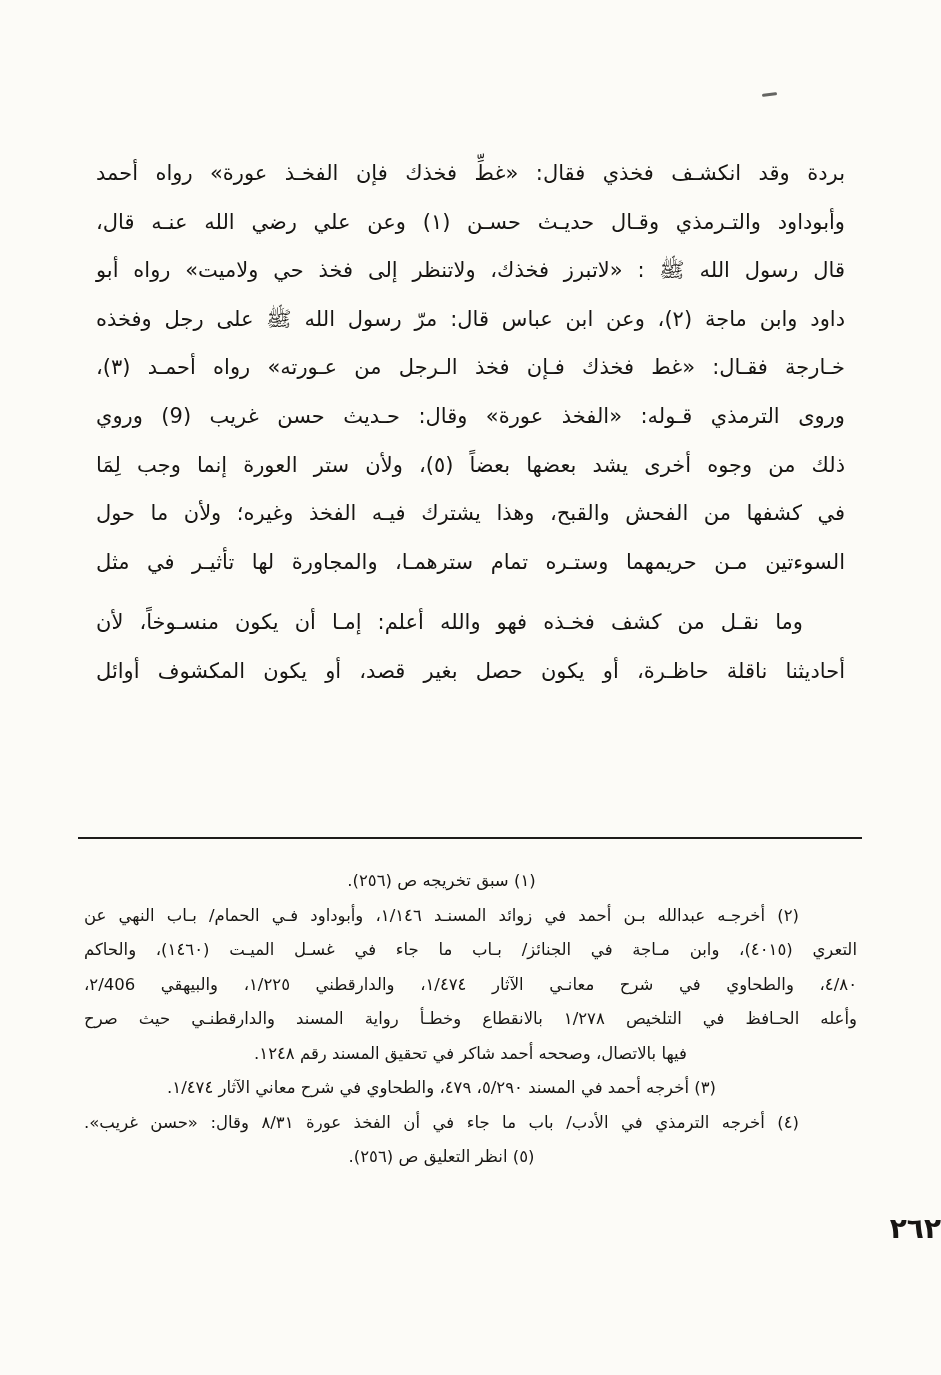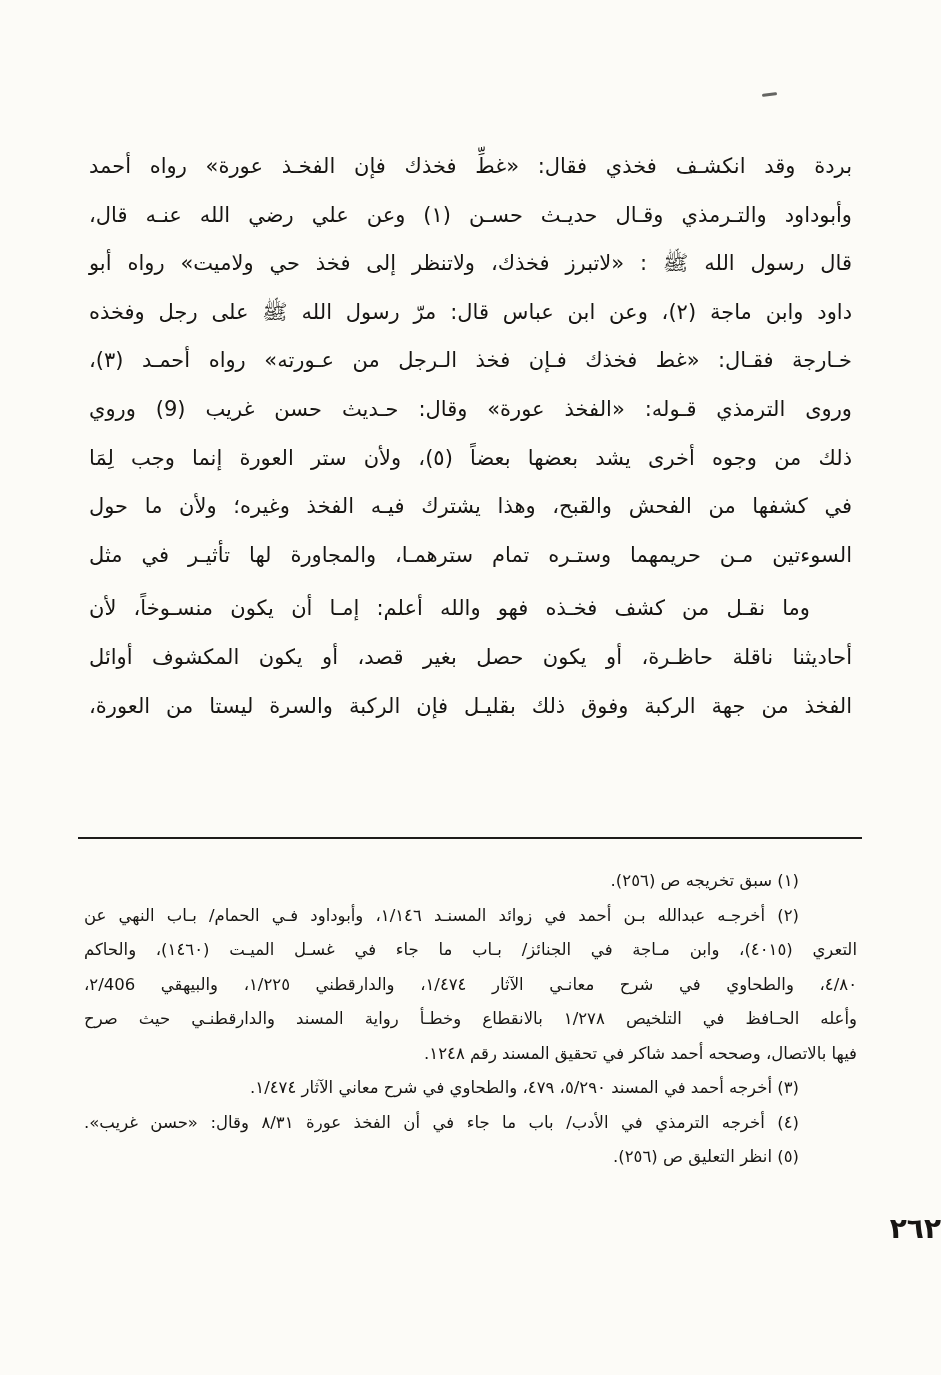--- a/index.html
+++ b/index.html
@@ -42,7 +42,7 @@
     line-height: 48.6px;
     font-weight: 500;
   }
-  .paragraph { margin: 5px; }
+  .paragraph { margin: 12px; }
   .line {
     width: 100%;
     text-align: right;

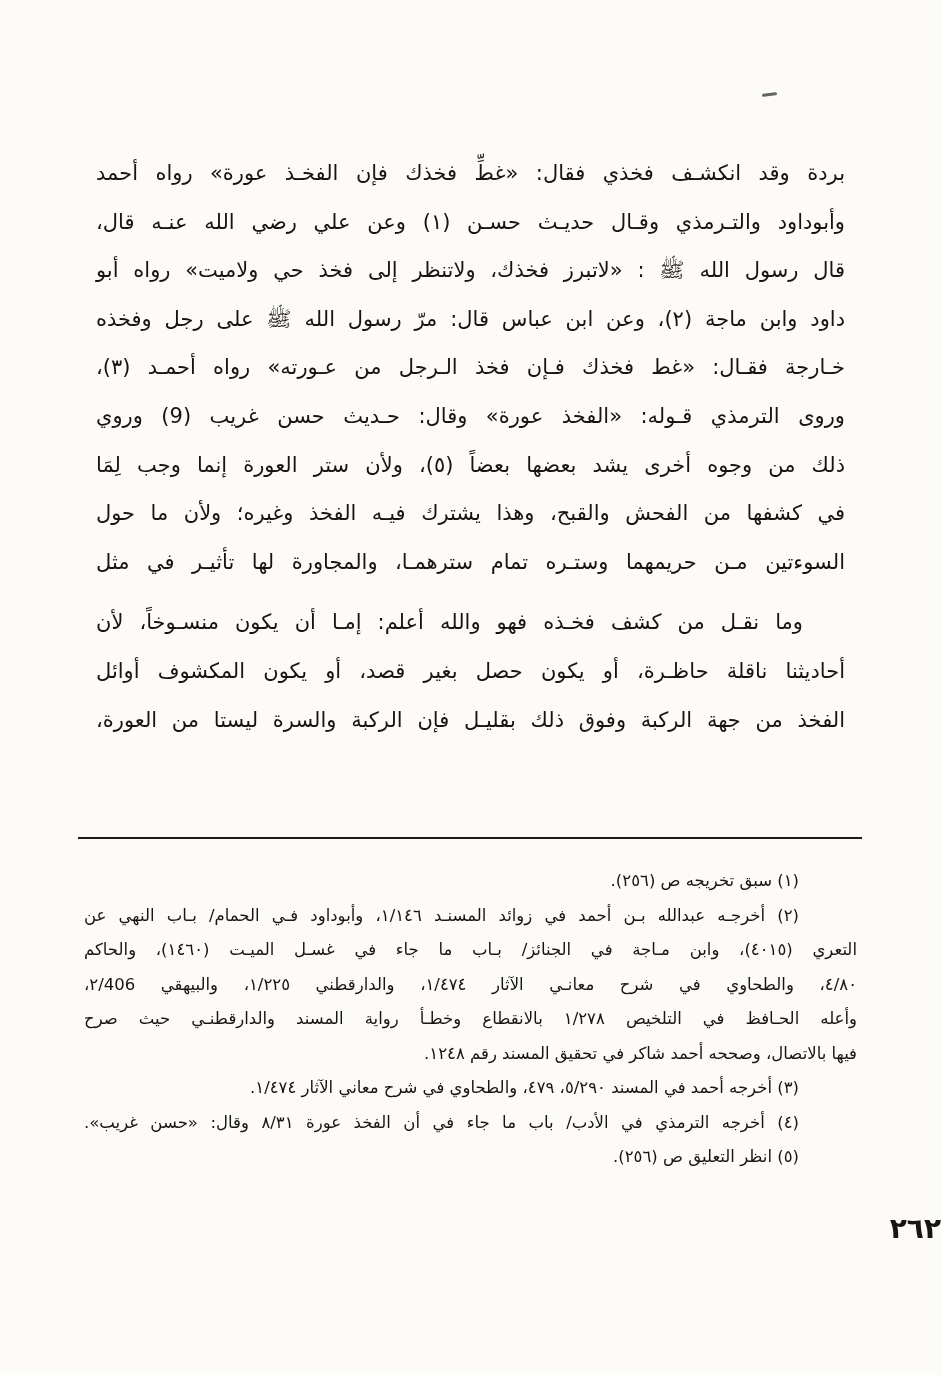--- a/index.html
+++ b/index.html
@@ -117,7 +117,6 @@
       <div class="paragraph">
         <div class="line j indent">وما نقـل من كشف فخـذه فهو والله أعلم: إمـا أن يكون منسـوخاً، لأن</div>
         <div class="line j">أحاديثنا ناقلة حاظـرة، أو يكون حصل بغير قصد، أو يكون المكشوف أوائل</div>
-        <div class="line j">الفخذ من جهة الركبة وفوق ذلك بقليـل فإن الركبة والسرة ليستا من العورة،</div>
       </div>
     </main>
 

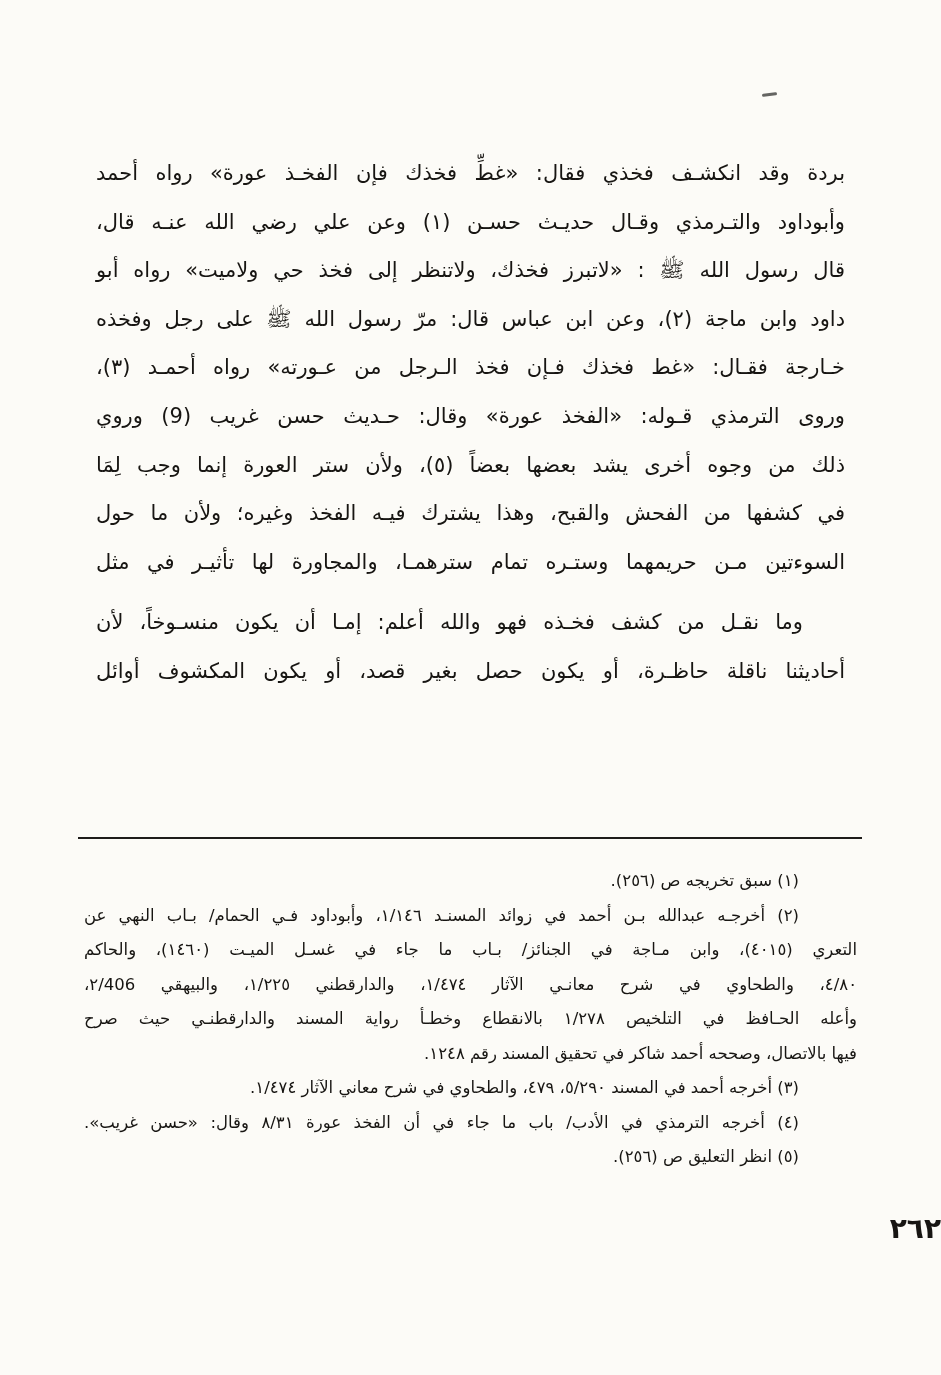--- a/index.html
+++ b/index.html
@@ -74,7 +74,7 @@
   .footnote { margin: 0; }
   .fline {
     width: 100%;
-    text-align: right;
+    text-align: center;
   }
   .fline.j {
     text-align: justify;

